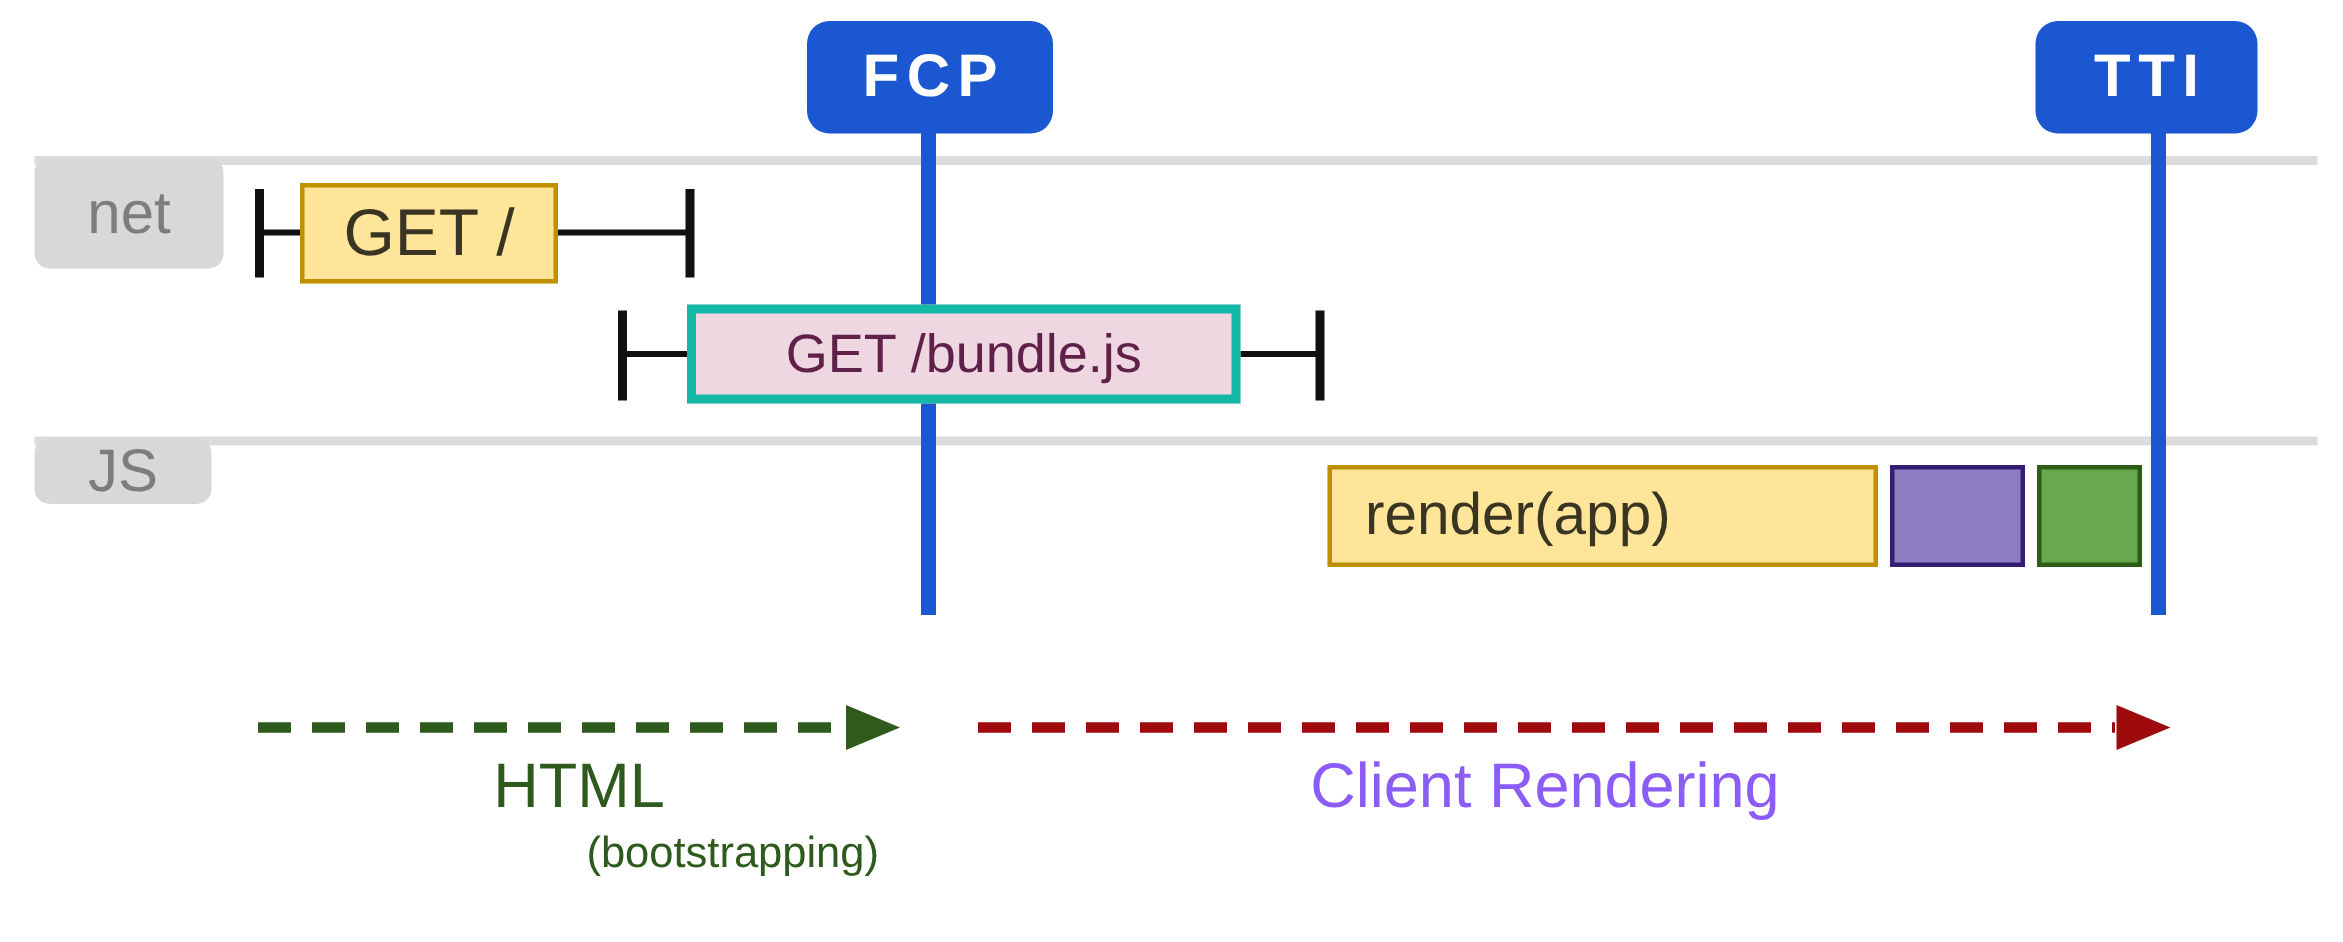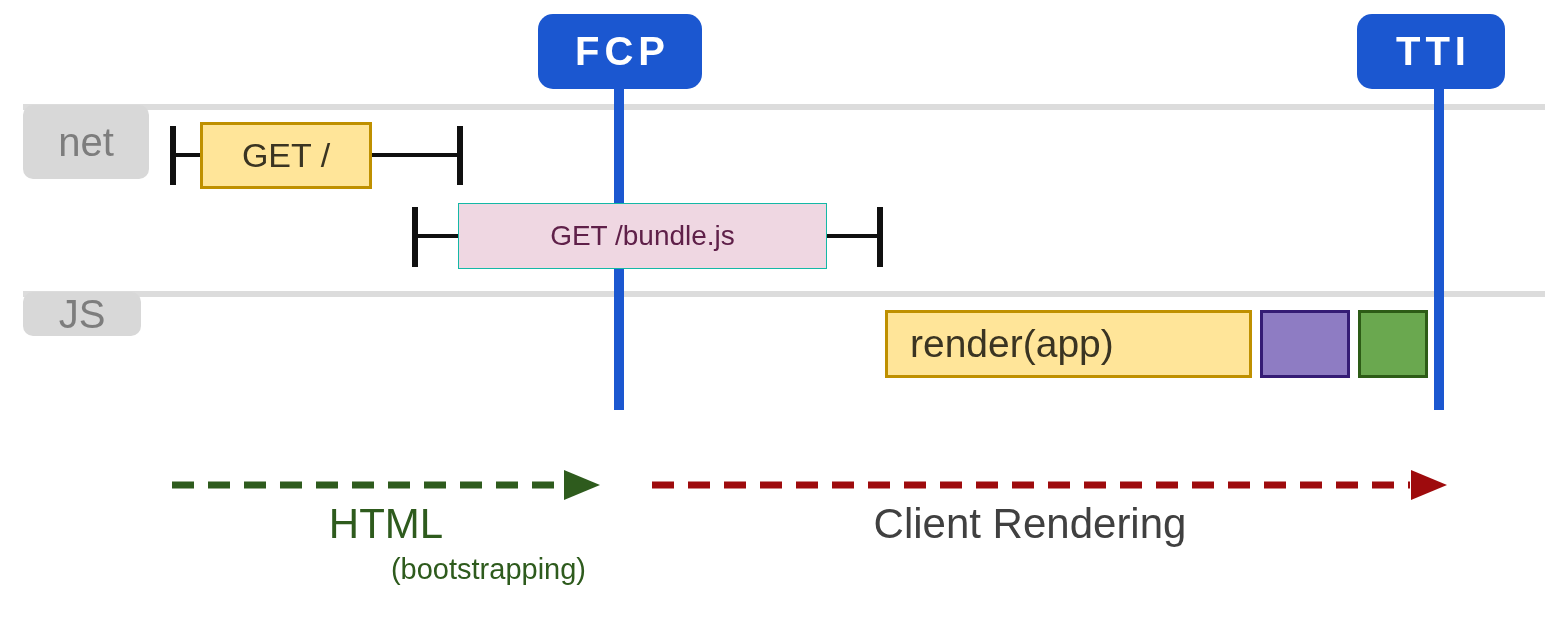--- a/index.html
+++ b/index.html
@@ -45,7 +45,7 @@
   }
   .task.get-root{
     left:200px;top:122px;width:172px;height:67px;
-    background:#ffe599;border:3px solid #bf9000;color:#3a3422;font-size:34px;
+    background:#ffe599;border:3px solid #bf9000;color:#3a3422;font-size:44px;
   }
   .task.get-bundle{
     left:458px;top:203px;width:369px;height:66px;

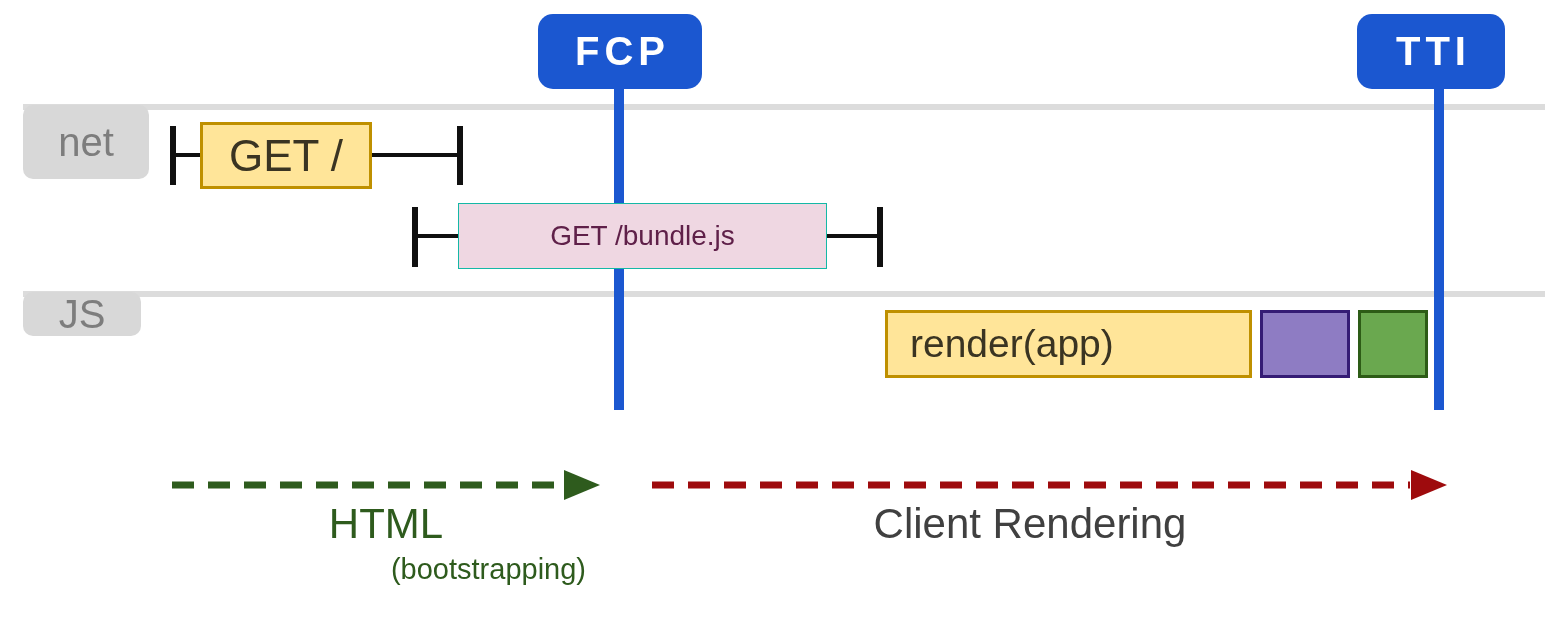--- a/index.html
+++ b/index.html
@@ -49,7 +49,7 @@
   }
   .task.get-bundle{
     left:458px;top:203px;width:369px;height:66px;
-    background:#efd7e2;border:1px solid #14b8a6;color:#5f2049;font-size:28px;
+    background:#efd7e2;border:6px solid #14b8a6;color:#5f2049;font-size:36px;
   }
   .task.render-app{
     left:885px;top:310px;width:367px;height:68px;

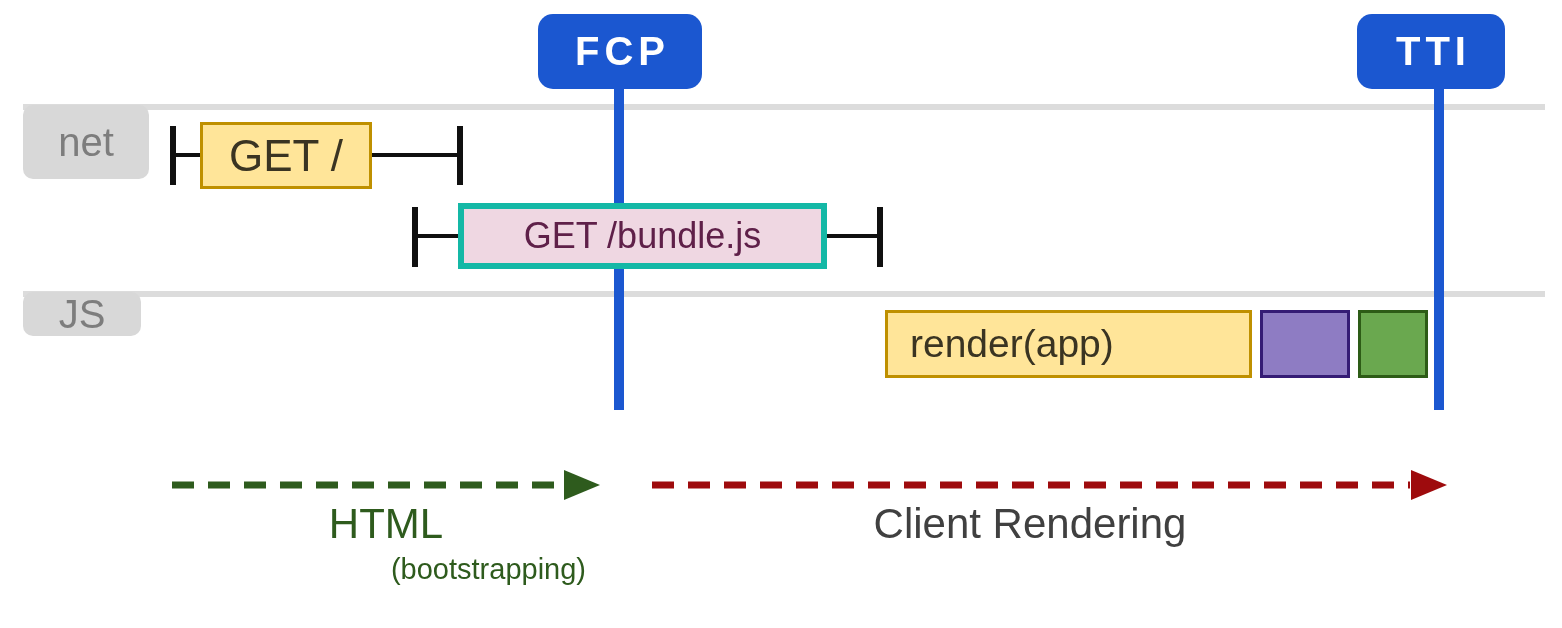--- a/index.html
+++ b/index.html
@@ -67,7 +67,7 @@
   .phase-label .title{font-size:42px;line-height:52px;}
   .phase-label .subtitle{font-size:29px;line-height:38px;text-align:right;}
   .phase-label.html-label{left:186px;width:400px;color:#2e5b1d;}
-  .phase-label.cr-label{left:790px;width:480px;color:#404040;}
+  .phase-label.cr-label{left:790px;width:480px;color:#8b5cf6;}
 </style>
 </head>
 <body>

